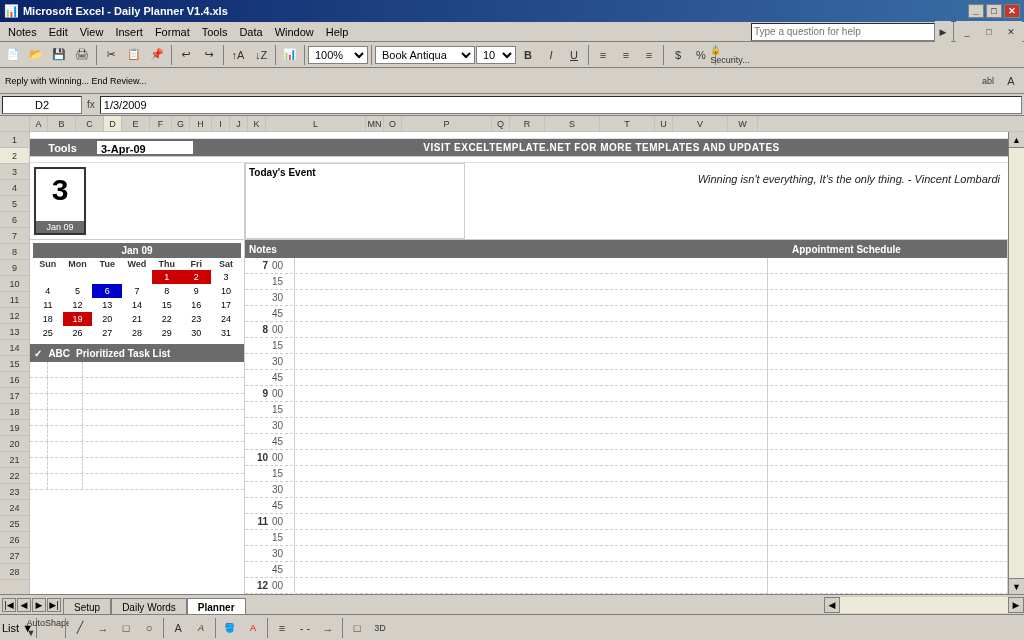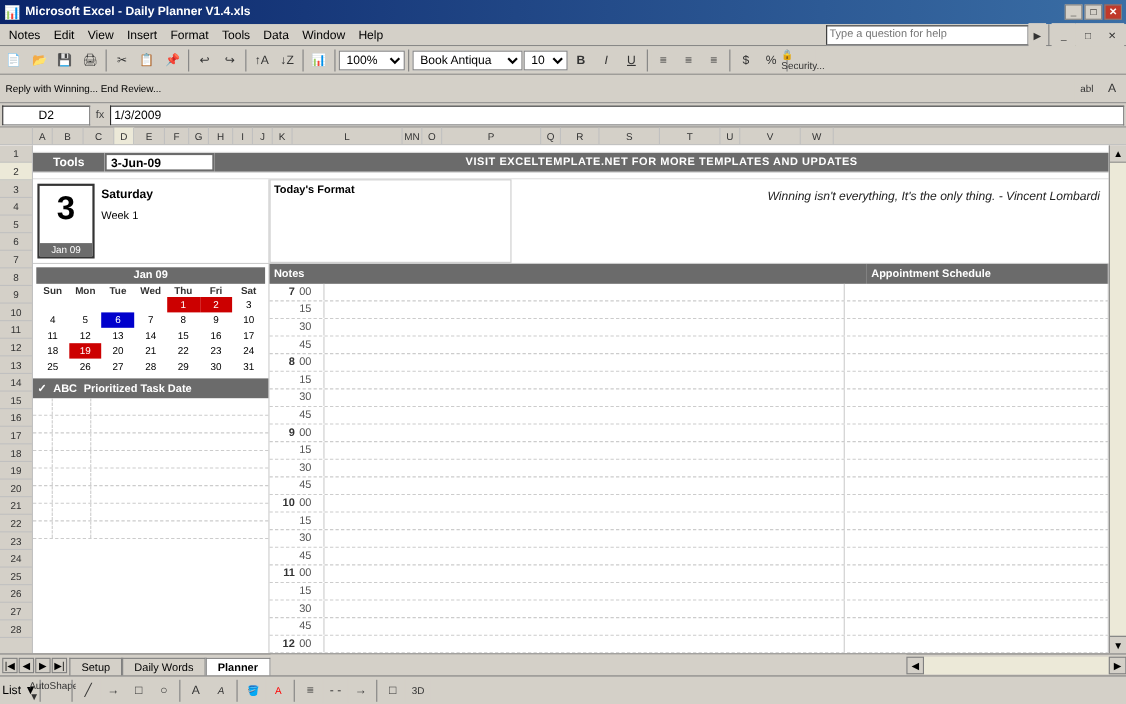--- a/index.html
+++ b/index.html
@@ -321,7 +321,7 @@
 
       <div style="height:18px;display:flex;align-items:stretch;border-bottom:1px solid #ccc;">
         <div style="width:65px;background:#6b6b6b;color:white;text-align:center;font-weight:bold;font-size:11px;line-height:18px;">Tools</div>
-        <div style="width:100px;border:2px solid #6b6b6b;line-height:14px;padding:1px 4px;font-size:11px;font-weight:bold;background:white;">3-Jun-09</div>
+        <div style="width:100px;border:2px solid #6b6b6b;line-height:14px;padding:1px 4px;font-size:11px;font-weight:bold;background:white;">3-Apr-09</div>
         <div style="flex:1;background:#6b6b6b;color:white;text-align:center;font-size:10px;font-weight:bold;line-height:18px;letter-spacing:0.5px;">VISIT EXCELTEMPLATE.NET FOR MORE TEMPLATES AND UPDATES</div>
       </div>
 

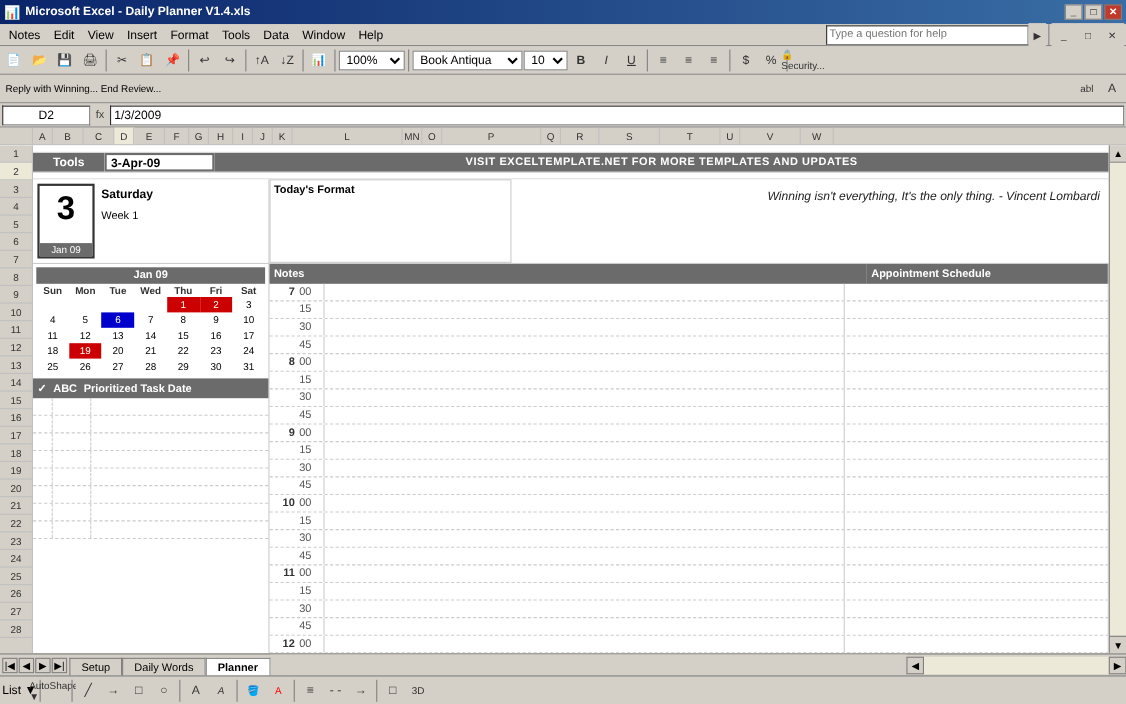--- a/index.html
+++ b/index.html
@@ -334,10 +334,6 @@
             <div style="font-size:30px;font-weight:bold;line-height:1;margin-top:6px;">3</div>
             <div style="background:#6b6b6b;color:white;width:100%;text-align:center;font-size:9px;padding:1px 0;margin-top:auto;">Jan 09</div>
           </div>
-          <div style="display:flex;flex-direction:column;padding-top:4px;">
-            <div style="font-weight:bold;font-size:11px;">Saturday</div>
-            <div style="font-size:10px;margin-top:8px;">Week 1</div>
-          </div>
         </div>
 
         <div style="width:220px;border:1px solid #ccc;padding:3px;border-right:1px solid #ccc;">

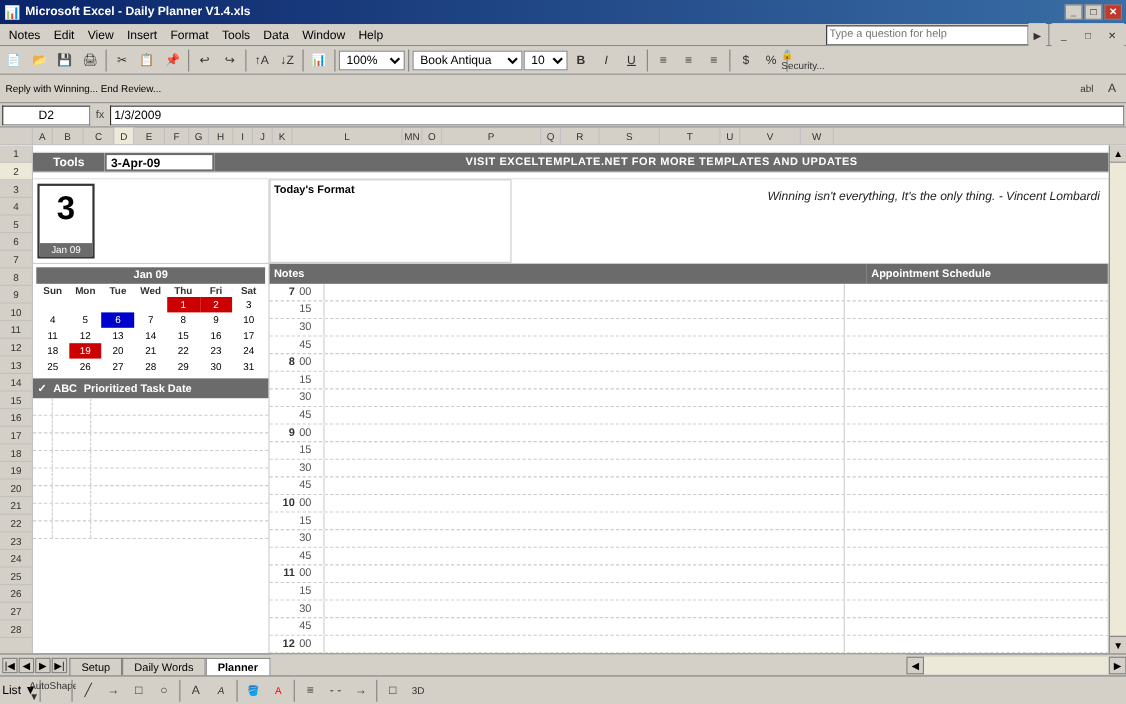--- a/index.html
+++ b/index.html
@@ -337,7 +337,7 @@
         </div>
 
         <div style="width:220px;border:1px solid #ccc;padding:3px;border-right:1px solid #ccc;">
-          <div style="font-weight:bold;font-size:10px;margin-bottom:2px;">Today's Format</div>
+          <div style="font-weight:bold;font-size:10px;margin-bottom:2px;">Today's Event</div>
         </div>
 
         <div style="flex:1;padding:8px;font-style:italic;font-size:11px;color:#222;text-align:right;line-height:1.5;">Winning isn't everything, It's the only thing. - Vincent Lombardi</div>

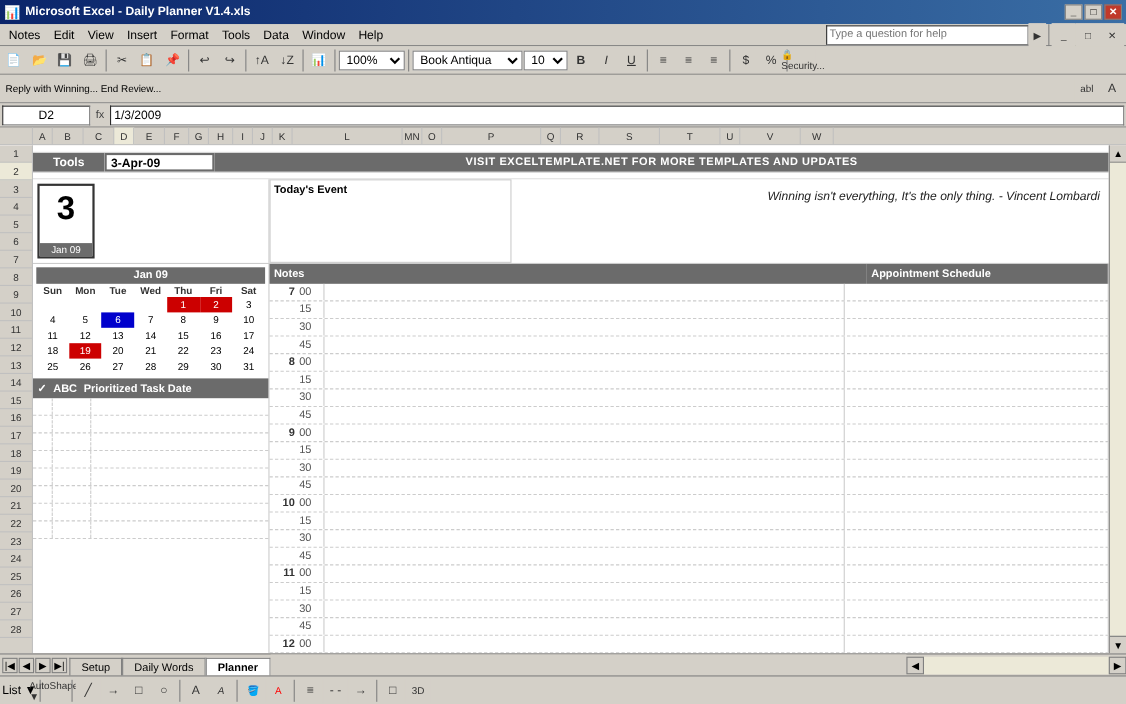--- a/index.html
+++ b/index.html
@@ -420,7 +420,7 @@
             <div style="background:#6b6b6b;color:white;display:flex;align-items:center;padding:2px 4px;font-weight:bold;font-size:10px;height:18px;gap:6px;">
               <span>✓</span>
               <span>ABC</span>
-              <span>Prioritized Task Date</span>
+              <span>Prioritized Task List</span>
             </div>
 
             <div style="display:flex;height:16px;border-bottom:1px dashed #ccc;">

